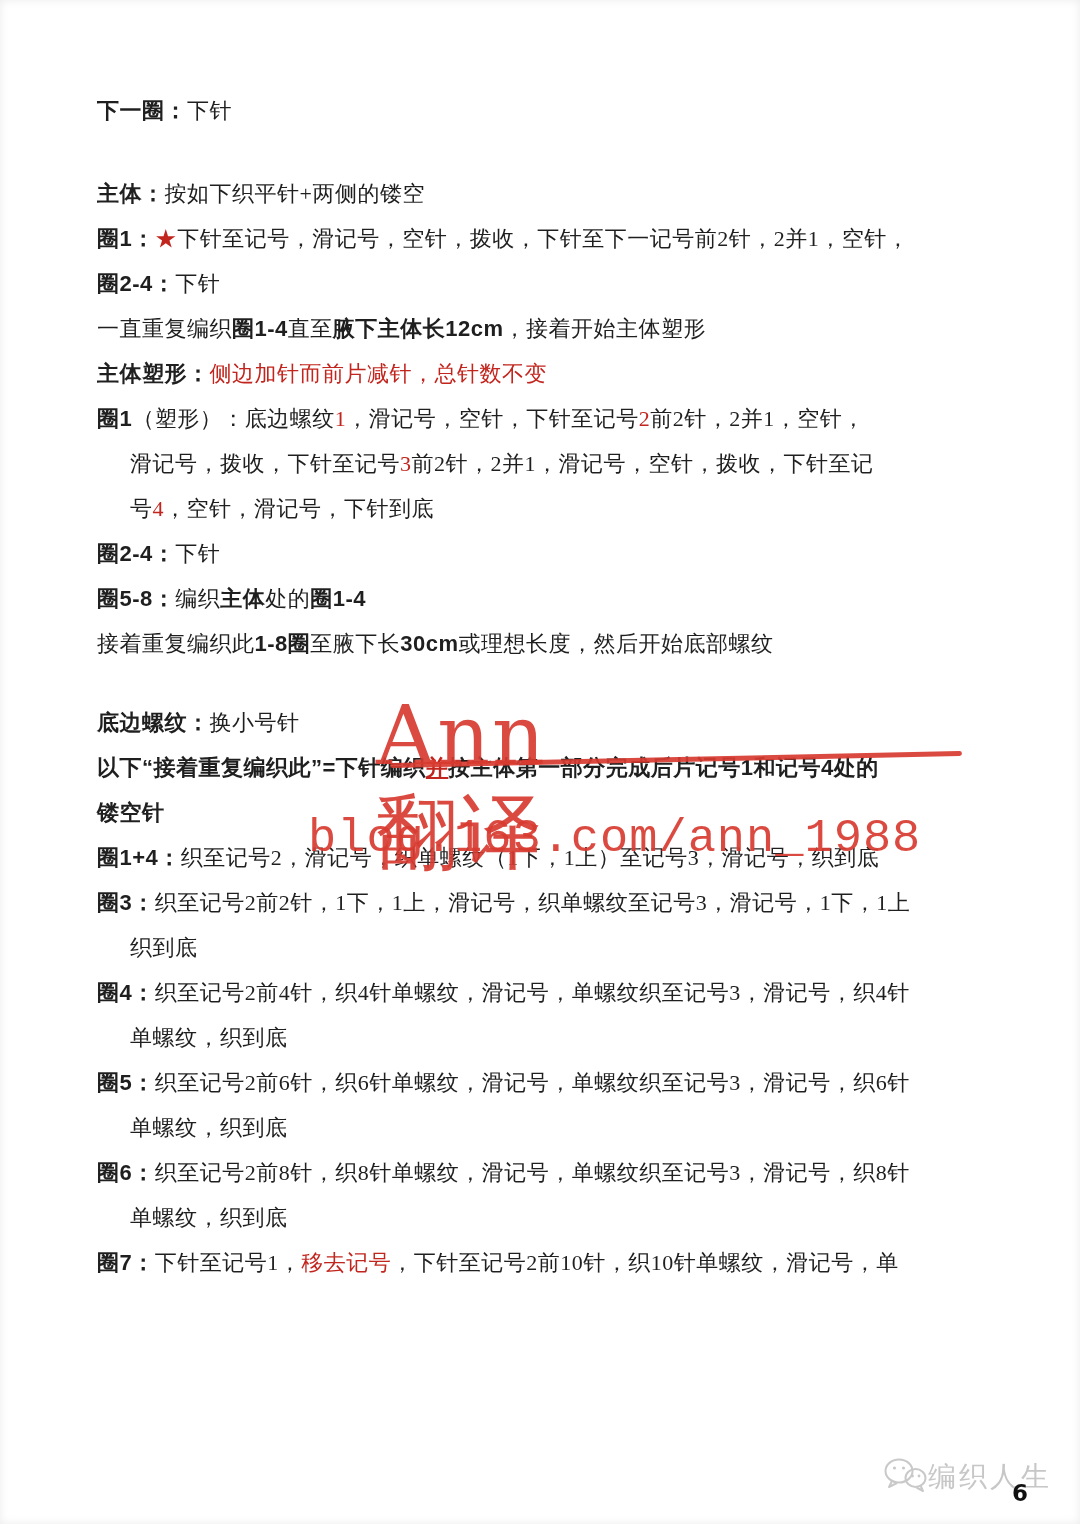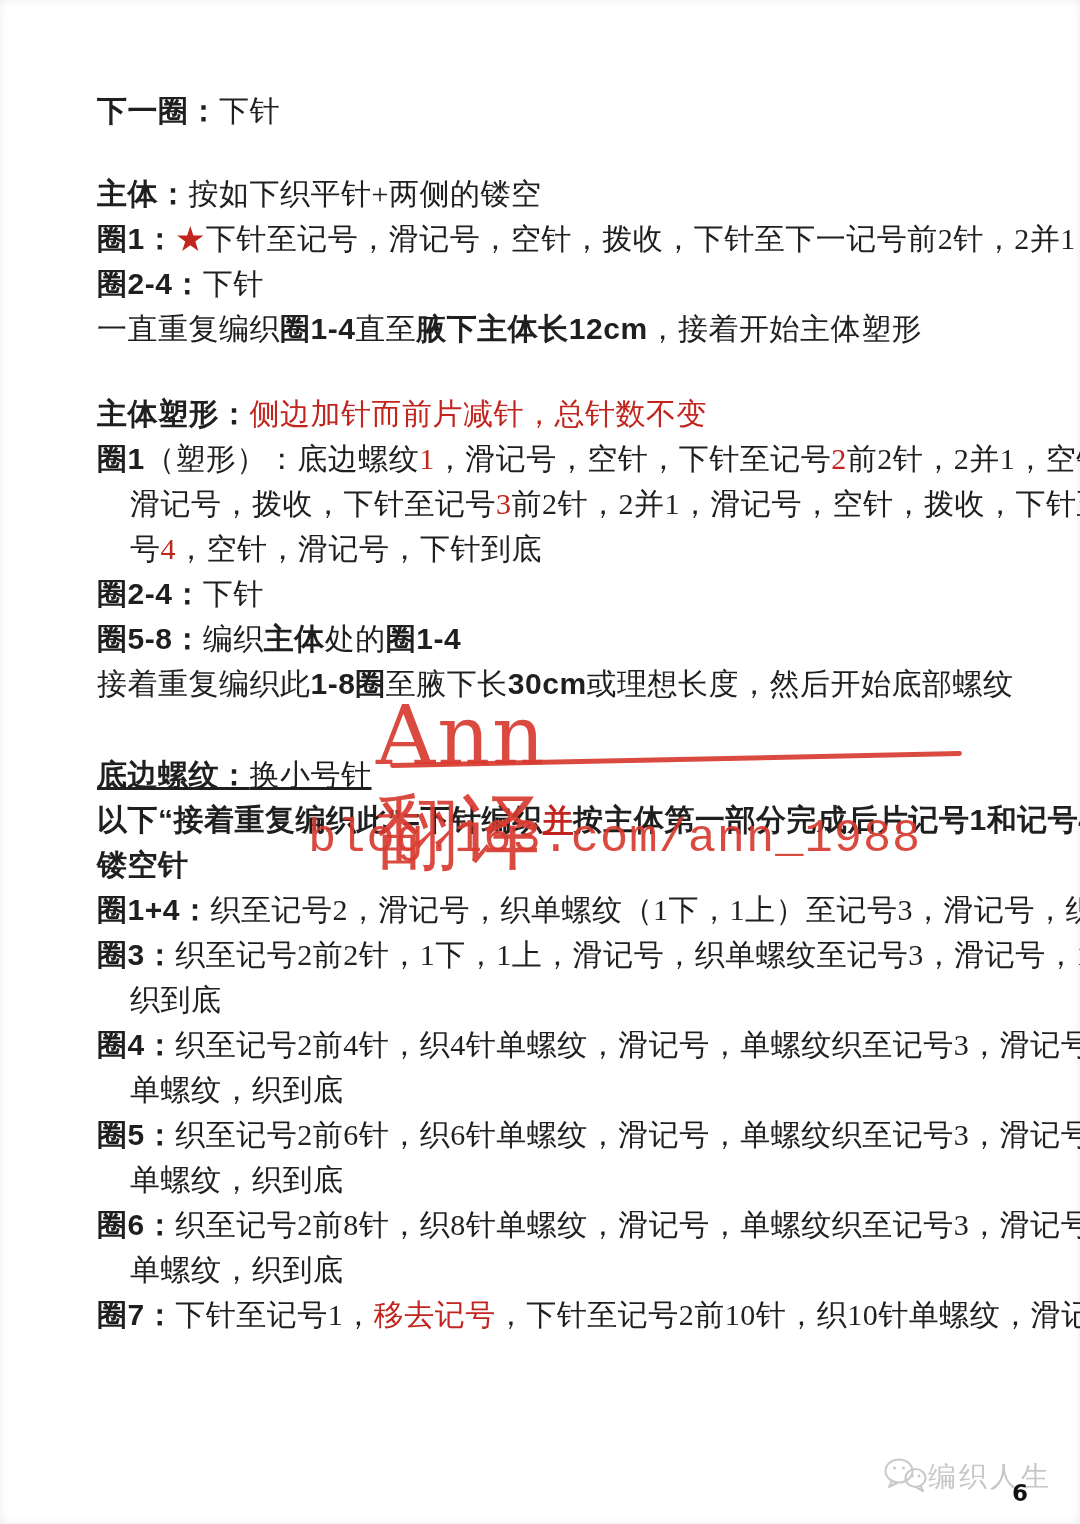--- a/index.html
+++ b/index.html
@@ -26,7 +26,7 @@
     position:absolute;left:97px;top:88px;width:930px;z-index:2;
   }
   .line{
-    font-size:30px;line-height:45px;height:45px;
+    font-size:22px;line-height:45px;height:45px;
     white-space:nowrap;color:var(--ink);
     letter-spacing:0.5px;
   }

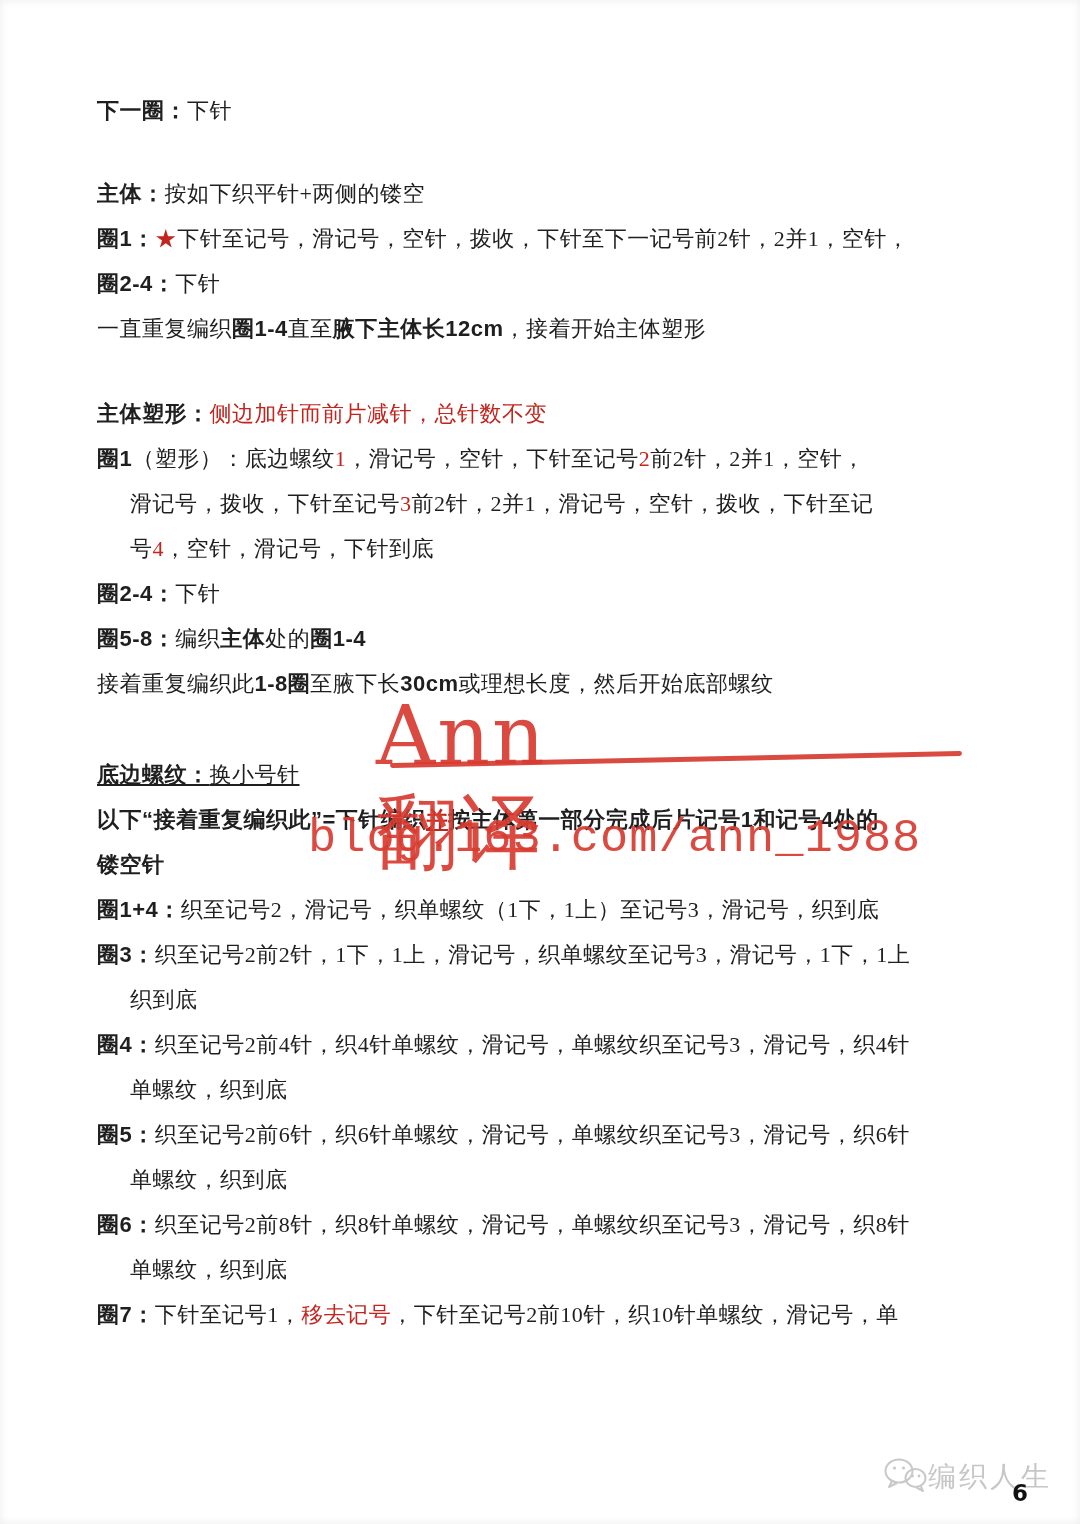--- a/index.html
+++ b/index.html
@@ -32,7 +32,7 @@
   }
   .line.indent{padding-left:33px;}
   .line.gap-xl{margin-top:38px;}
-  .line.gap-lg{margin-top:40px;}
+  .line.gap-lg{}
   .line.gap-md{margin-top:46px;text-decoration:underline;}
   .s-normal{font-family:"Liberation Serif",serif;}
   .s-bold{font-family:"Liberation Sans",sans-serif;font-weight:700;}

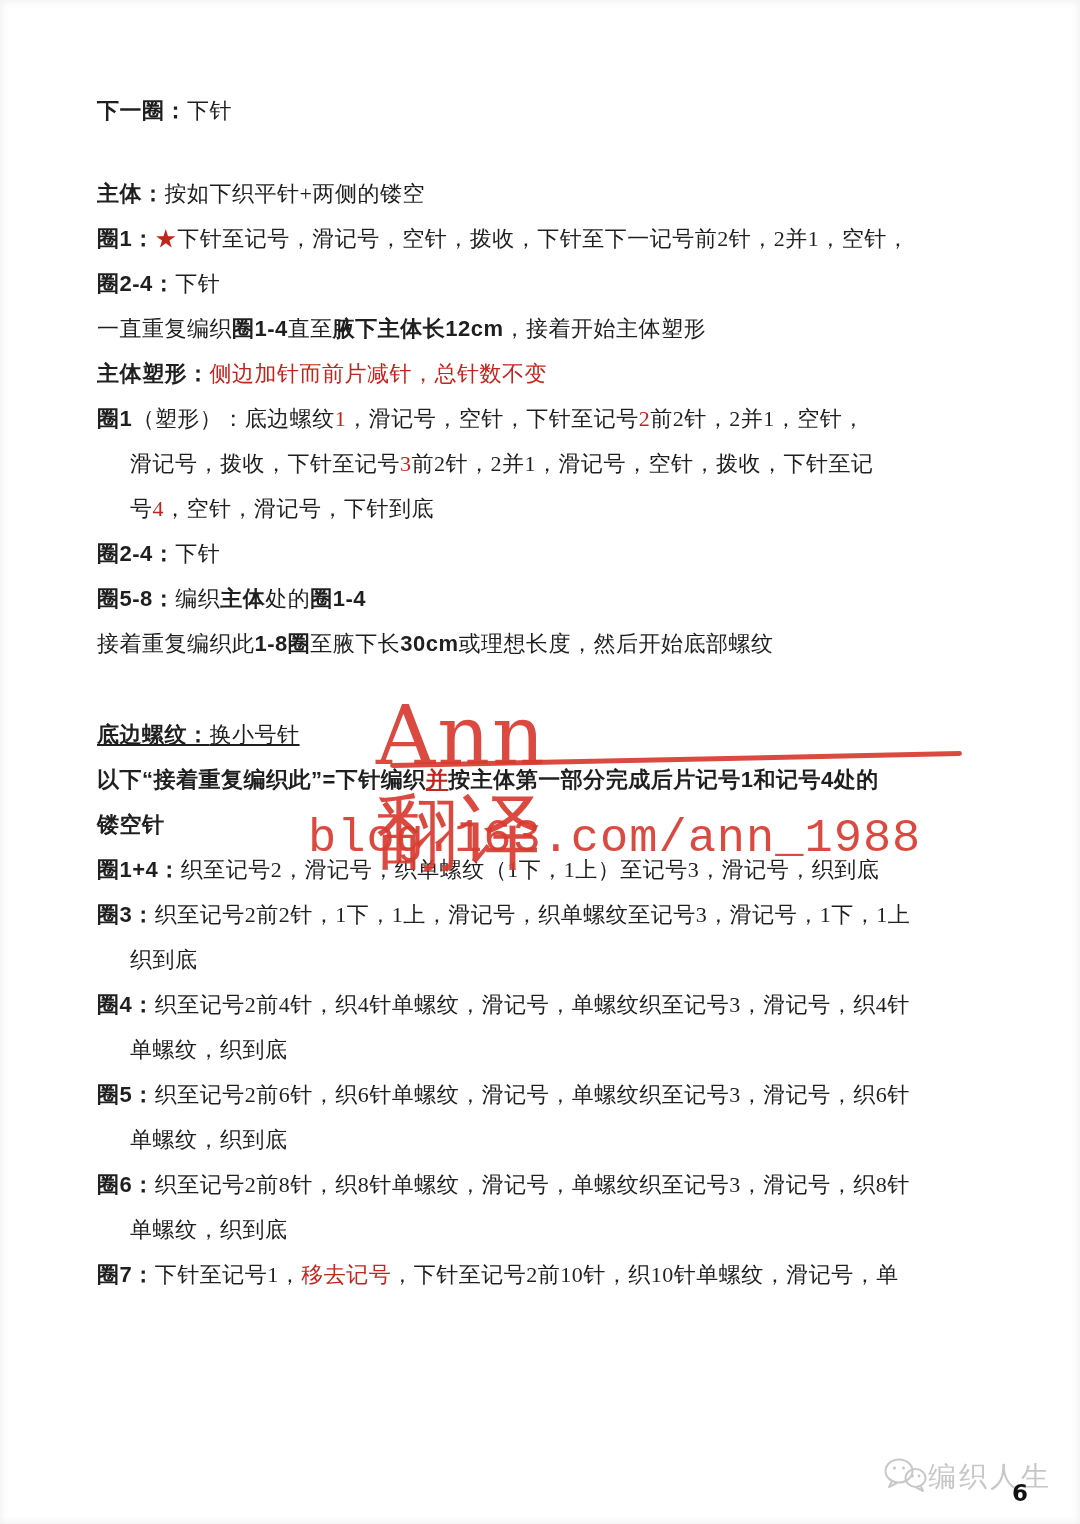--- a/index.html
+++ b/index.html
@@ -33,7 +33,7 @@
   .line.indent{padding-left:33px;}
   .line.gap-xl{margin-top:38px;}
   .line.gap-lg{}
-  .line.gap-md{margin-top:46px;text-decoration:underline;}
+  .line.gap-md{margin-top:34px;}
   .s-normal{font-family:"Liberation Serif",serif;}
   .s-bold{font-family:"Liberation Sans",sans-serif;font-weight:700;}
   .s-red{color:var(--red);}

